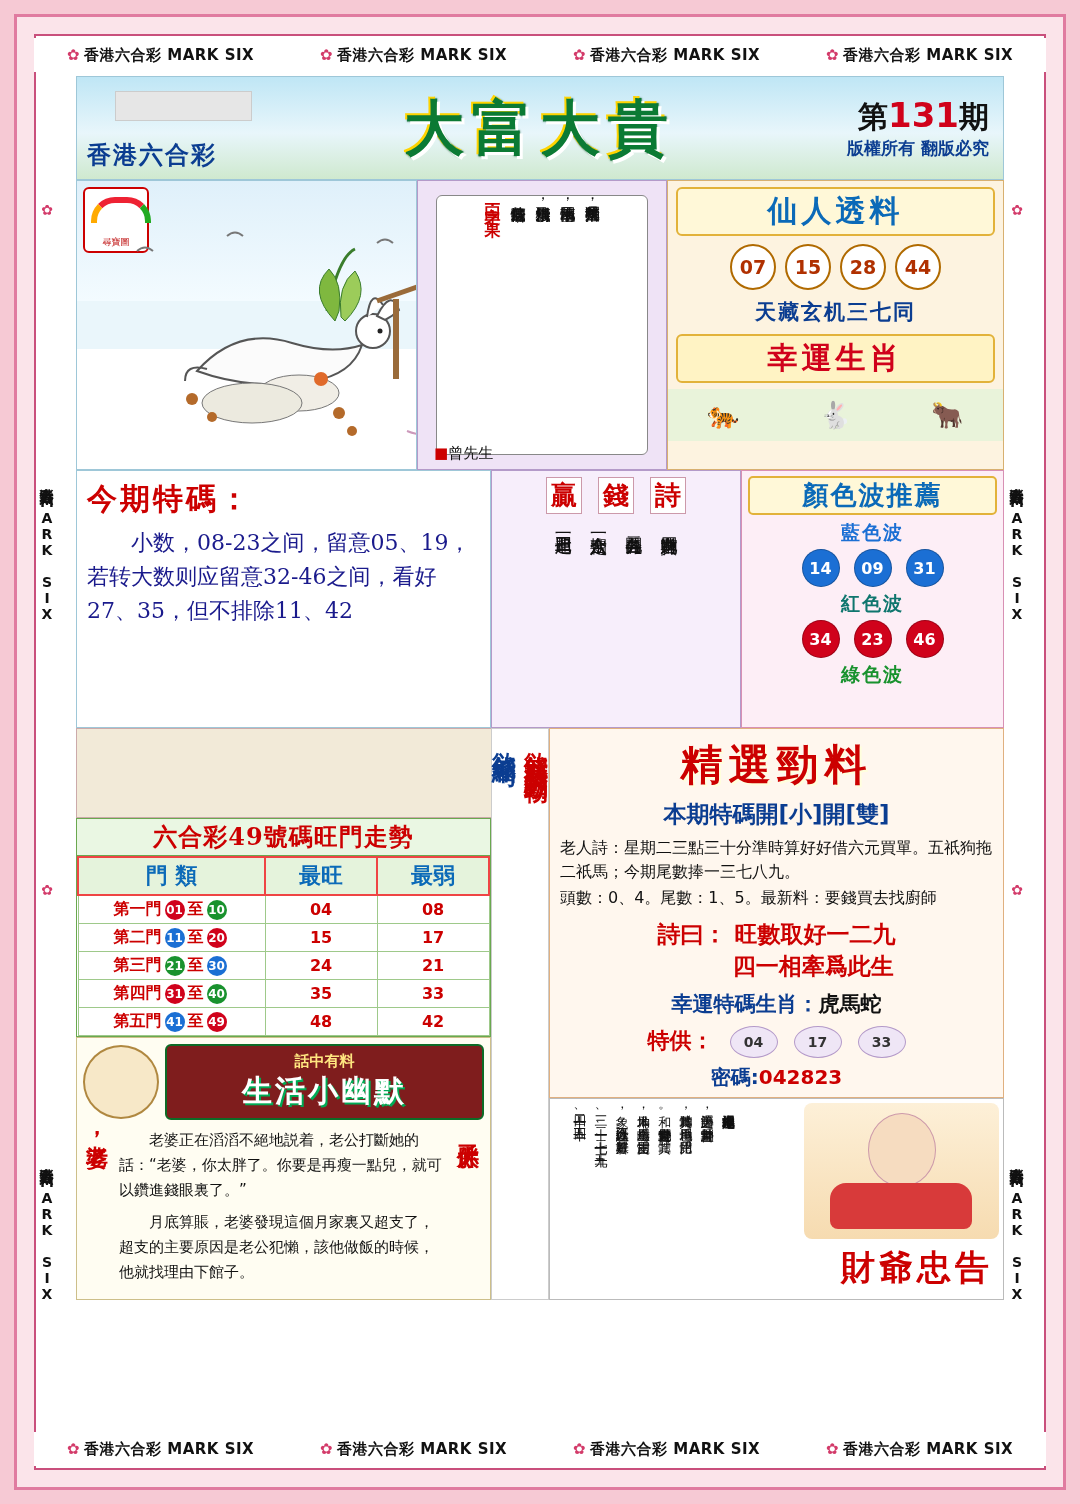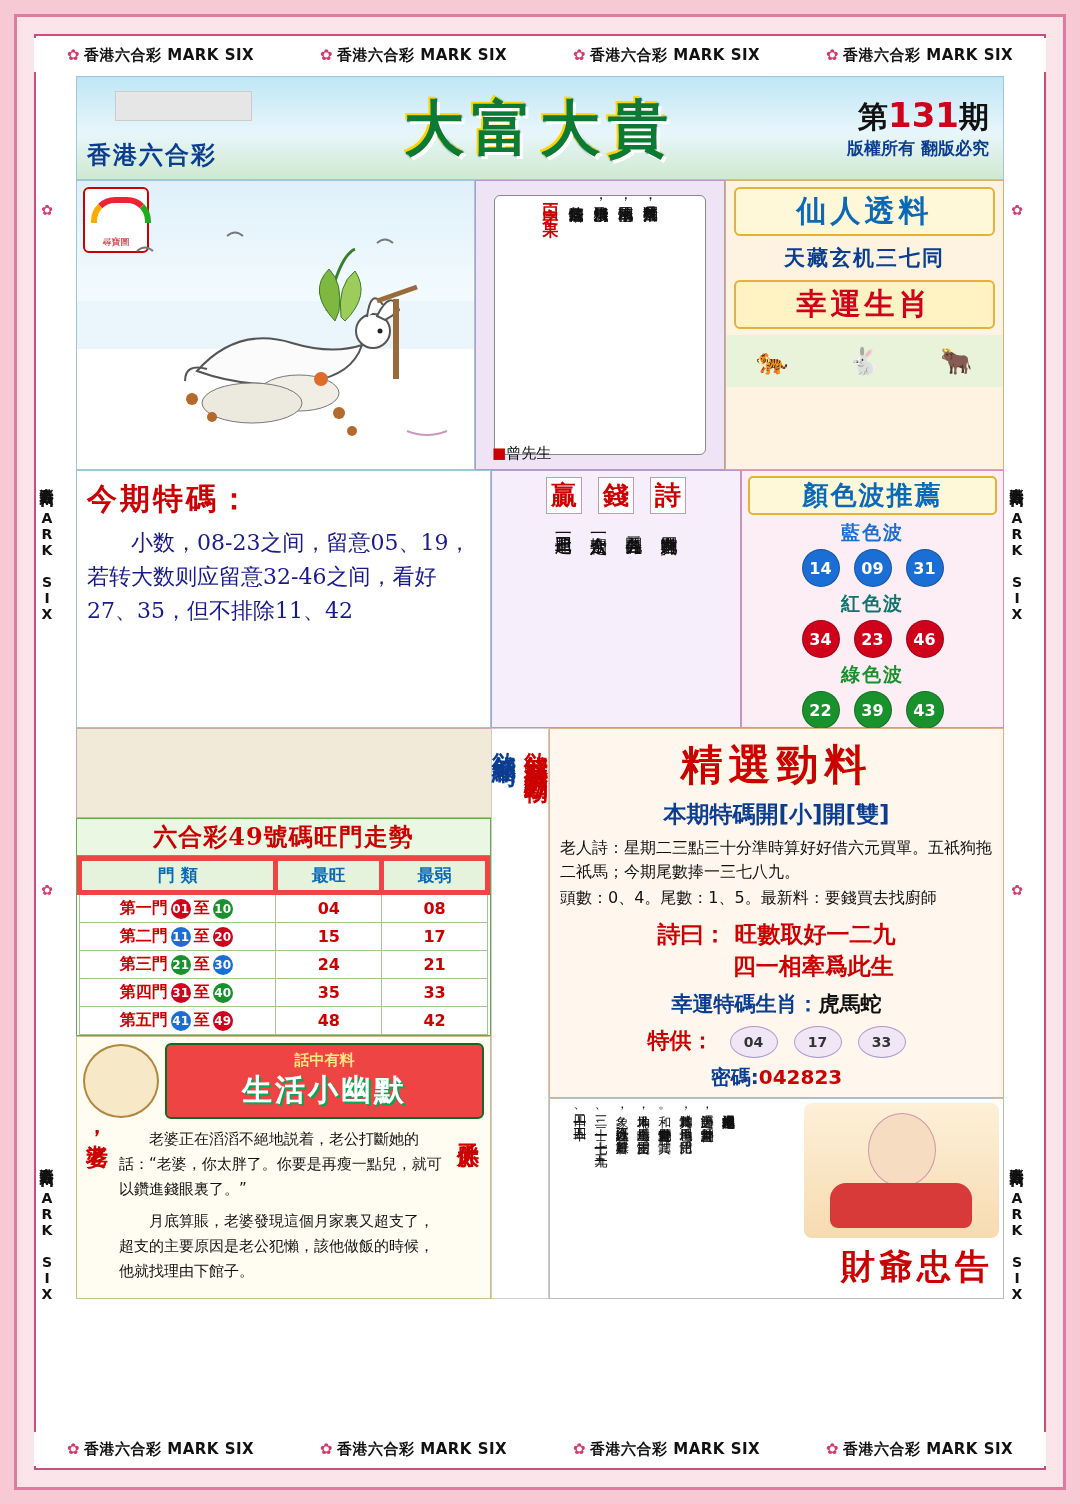--- a/index.html
+++ b/index.html
@@ -71,7 +71,7 @@
 
   
   .b1{height:290px;}
-  .pic{width:399px;background:#eaf6fb;border:1px solid #9ec7d8;position:relative;overflow:hidden;}
+  .pic{width:341px;background:#eaf6fb;border:1px solid #9ec7d8;position:relative;overflow:hidden;}
   .pic .sky{position:absolute;left:0;right:0;top:0;height:120px;background:linear-gradient(180deg,#dff0fa,#f3fbff);}
   .pic .ground{position:absolute;left:0;right:0;bottom:0;height:120px;background:#fff;}
   .logo-badge{position:absolute;left:6px;top:6px;width:62px;height:62px;border:2px solid #c00;border-radius:6px;background:#fff;}

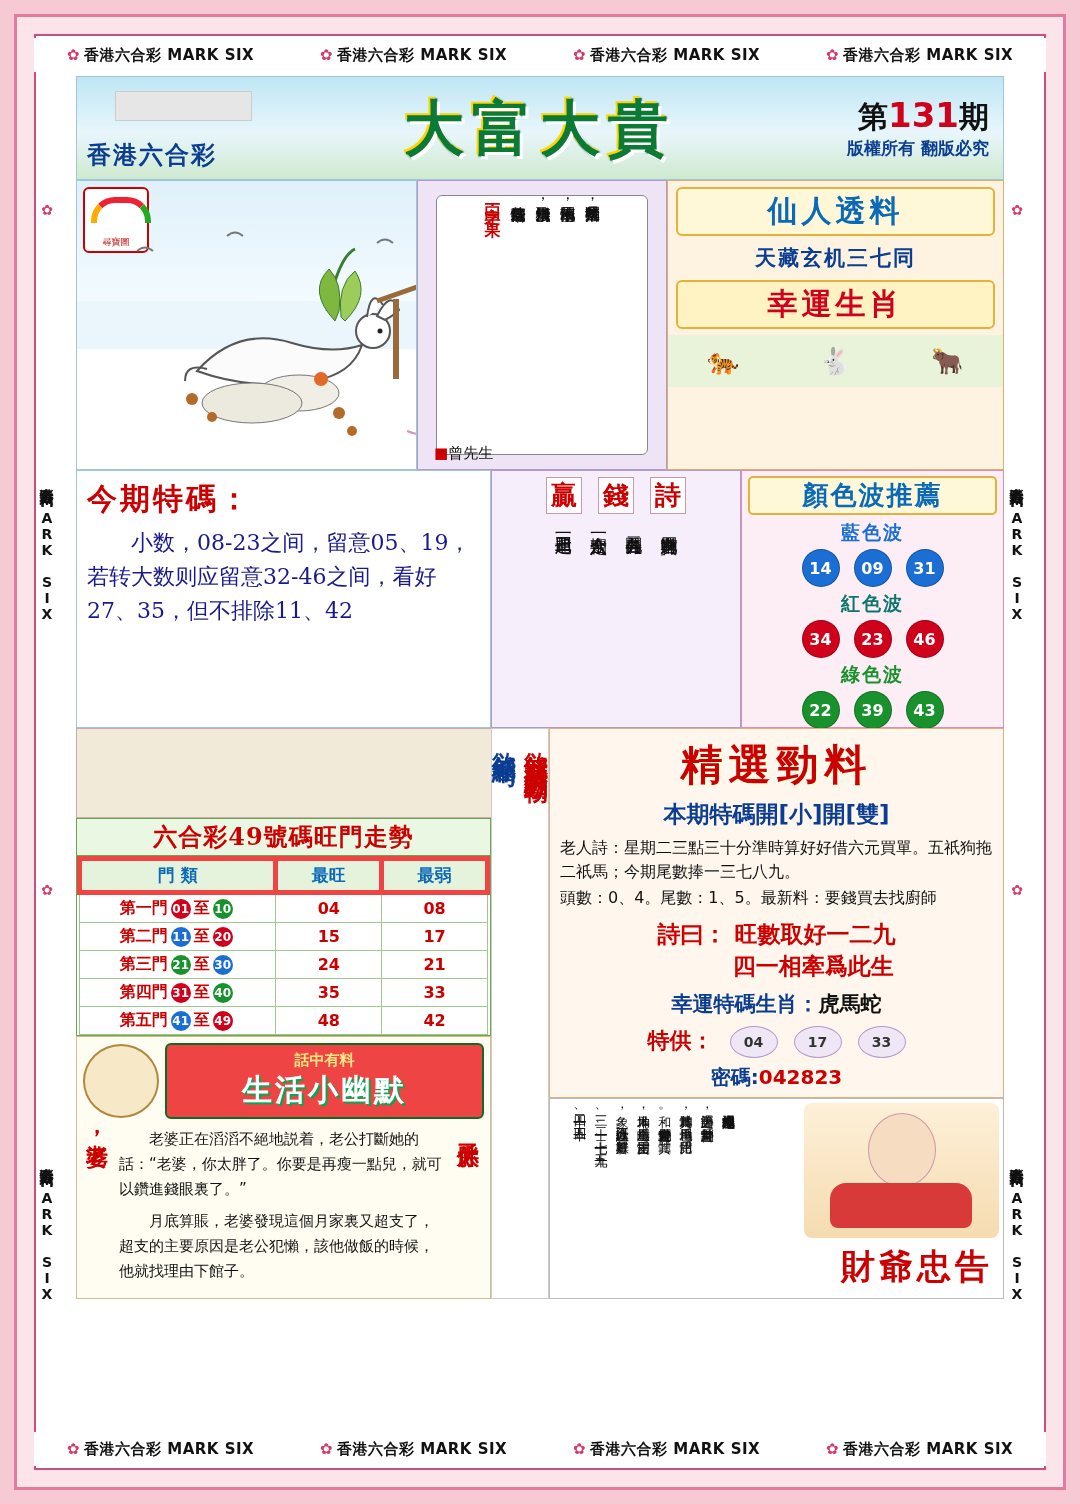--- a/index.html
+++ b/index.html
@@ -246,6 +246,12 @@
 
       <div class="cell imm-cell">
         <div class="imm-title">仙人透料</div>
+        <div class="balls">
+          <div class="ball">07</div>
+          <div class="ball">15</div>
+          <div class="ball">28</div>
+          <div class="ball">44</div>
+        </div>
         <div class="imm-note">天藏玄机三七同</div>
         <div class="lucky-title">幸運生肖</div>
         <div class="zodiac">

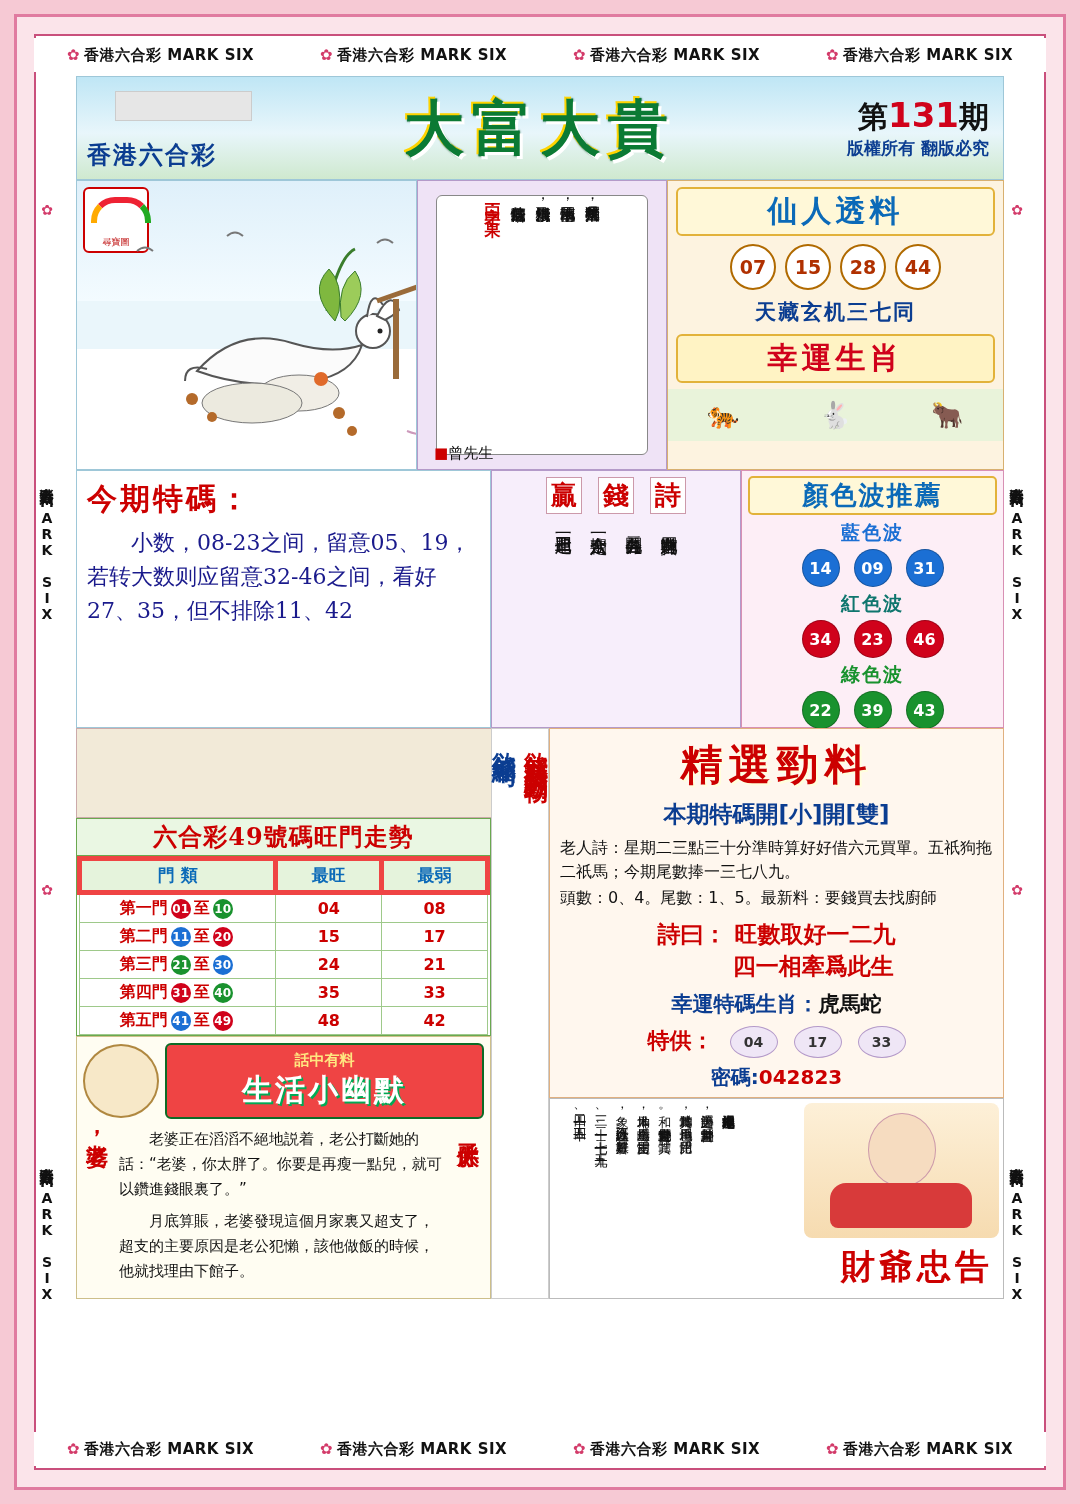--- a/index.html
+++ b/index.html
@@ -300,11 +300,6 @@
         </div>
         <div class="wave">
           <div class="wname" style="color:#19922e">綠色波</div>
-          <div class="wrow">
-            <div class="w-ball" style="background:#19922e">22</div>
-            <div class="w-ball" style="background:#19922e">39</div>
-            <div class="w-ball" style="background:#19922e">43</div>
-          </div>
         </div>
       </div>
     </div>

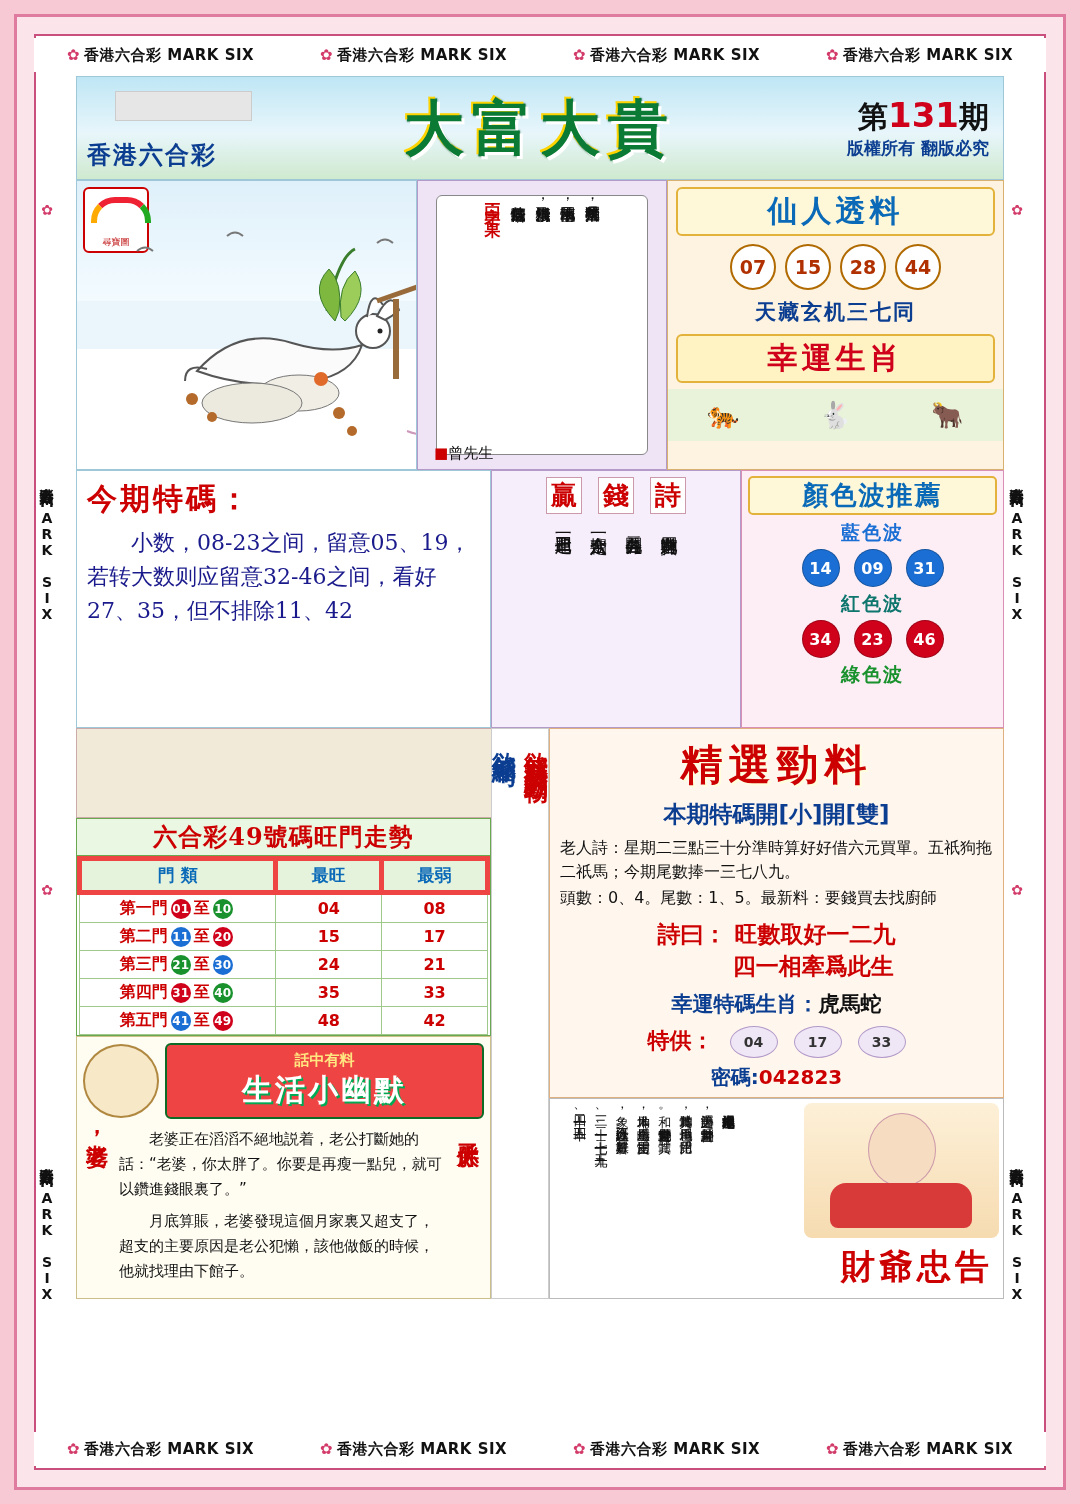--- a/index.html
+++ b/index.html
@@ -114,7 +114,7 @@
   .trend{border:1px solid #6aa84f;background:#fff;}
   .trend h4{margin:0;text-align:center;font-size:24px;color:#c00;letter-spacing:1px;background:#eaf7e3;border-bottom:1px solid #6aa84f;padding:2px 0;font-family:"DejaVu Serif",serif;}
   table.tt{width:100%;border-collapse:collapse;font-size:16px;}
-  table.tt th{background:#e5f3dc;color:#0b6ab8;font-size:17px;padding:3px 12px;border:5px solid #ef4444;}
+  table.tt th{background:#e5f3dc;color:#0b6ab8;font-size:22px;padding:3px 12px;border:2px solid #ef4444;}
   table.tt td{border:1px solid #9ec98a;text-align:center;padding:3px 0;color:#c00;font-weight:bold;}
   table.tt td.gate{color:#c00;white-space:nowrap;}
   .minib{display:inline-block;width:20px;height:20px;border-radius:50%;color:#fff;font-size:12px;line-height:20px;text-align:center;margin:0 3px;}

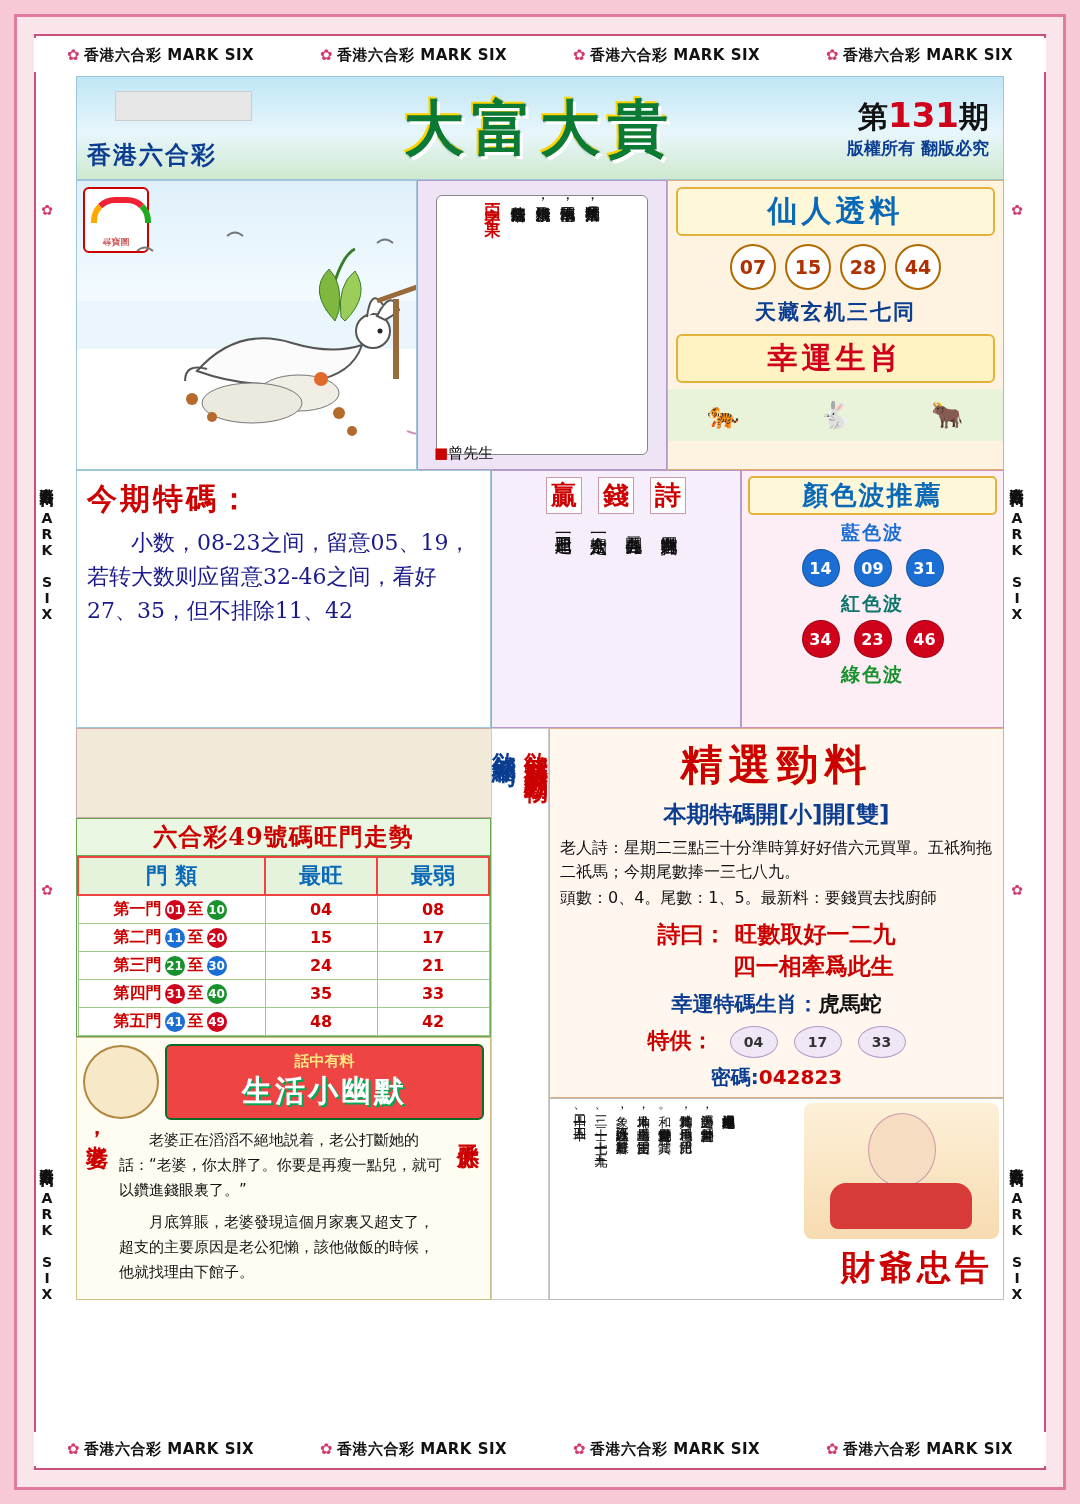--- a/index.html
+++ b/index.html
@@ -134,7 +134,7 @@
   .humor{width:415px;background:#fffdf2;border:1px solid #cdbf8a;box-sizing:border-box;padding:6px;}
   .humor-top{display:flex;align-items:center;gap:6px;}
   .humor-face{width:72px;height:70px;border-radius:50%;background:#f7e8c8;border:2px solid #b08840;position:relative;flex:none;}
-  .humor-banner{flex:1;background:#ef4444;border:2px solid #0d6b26;border-radius:6px;text-align:center;padding:6px 0;}
+  .humor-banner{flex:1;background:#7f1d1d;border:2px solid #0d6b26;border-radius:6px;text-align:center;padding:6px 0;}
   .humor-banner .small{font-size:15px;color:#ffe680;font-weight:bold;}
   .humor-banner .big{font-size:30px;color:#fff;font-weight:bold;letter-spacing:3px;text-shadow:2px 2px 0 #0a5;}
   .humor-body{margin-top:8px;display:flex;gap:6px;}

